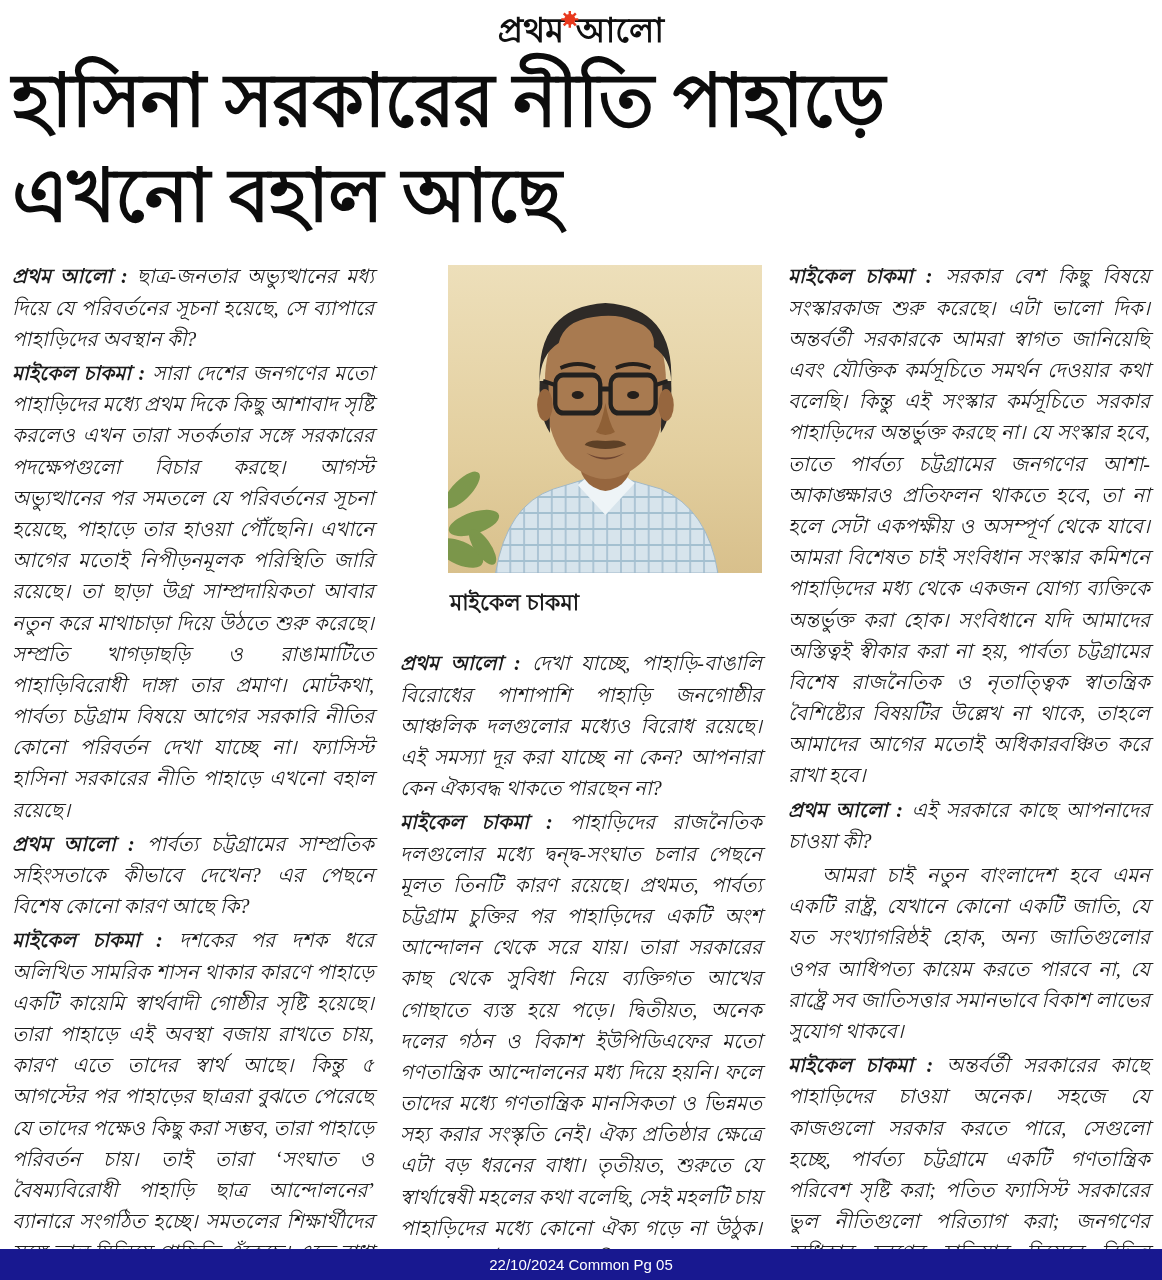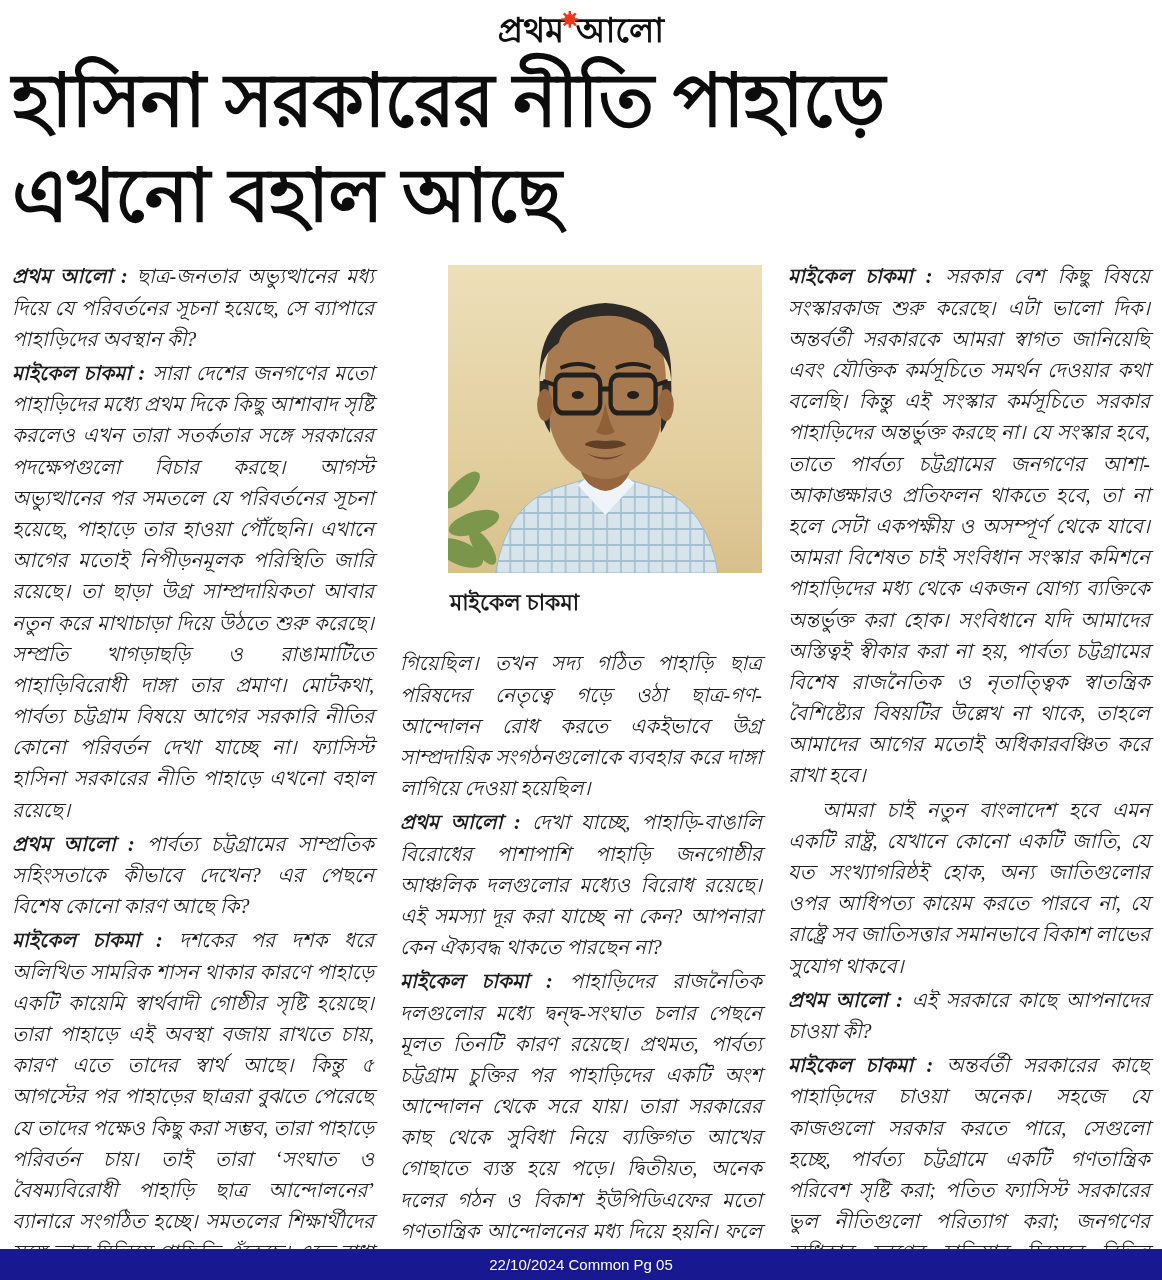--- a/index.html
+++ b/index.html
@@ -160,7 +160,6 @@
       <figcaption class="caption">মাইকেল চাকমা</figcaption>
     </figure>
     <div>
-        <p class="para">গিয়েছিল। তখন সদ্য গঠিত পাহাড়ি ছাত্র পরিষদের নেতৃত্বে গড়ে ওঠা ছাত্র-গণ-আন্দোলন রোধ করতে একইভাবে উগ্র সাম্প্রদায়িক সংগঠনগুলোকে ব্যবহার করে দাঙ্গা লাগিয়ে দেওয়া হয়েছিল।</p>
         <p class="para gap"><b class="speaker">প্রথম আলো : </b>দেখা যাচ্ছে, পাহাড়ি-বাঙালি বিরোধের পাশাপাশি পাহাড়ি জনগোষ্ঠীর আঞ্চলিক দলগুলোর মধ্যেও বিরোধ রয়েছে। এই সমস্যা দূর করা যাচ্ছে না কেন? আপনারা কেন ঐক্যবদ্ধ থাকতে পারছেন না?</p>
         <p class="para"><b class="speaker">মাইকেল চাকমা : </b>পাহাড়িদের রাজনৈতিক দলগুলোর মধ্যে দ্বন্দ্ব-সংঘাত চলার পেছনে মূলত তিনটি কারণ রয়েছে। প্রথমত, পার্বত্য চট্টগ্রাম চুক্তির পর পাহাড়িদের একটি অংশ আন্দোলন থেকে সরে যায়। তারা সরকারের কাছ থেকে সুবিধা নিয়ে ব্যক্তিগত আখের গোছাতে ব্যস্ত হয়ে পড়ে। দ্বিতীয়ত, অনেক দলের গঠন ও বিকাশ ইউপিডিএফের মতো গণতান্ত্রিক আন্দোলনের মধ্য দিয়ে হয়নি। ফলে তাদের মধ্যে গণতান্ত্রিক মানসিকতা ও ভিন্নমত সহ্য করার সংস্কৃতি নেই। ঐক্য প্রতিষ্ঠার ক্ষেত্রে এটা বড় ধরনের বাধা। তৃতীয়ত, শুরুতে যে স্বার্থান্বেষী মহলের কথা বলেছি, সেই মহলটি চায় পাহাড়িদের মধ্যে কোনো ঐক্য গড়ে না উঠুক। সব সময় অনৈক্য, হানাহানি ও সংঘাত থাকলে পাহাড়ে সব সময় তাদের কায়েমি স্বার্থ বজায় থাকে।</p>
       </div>

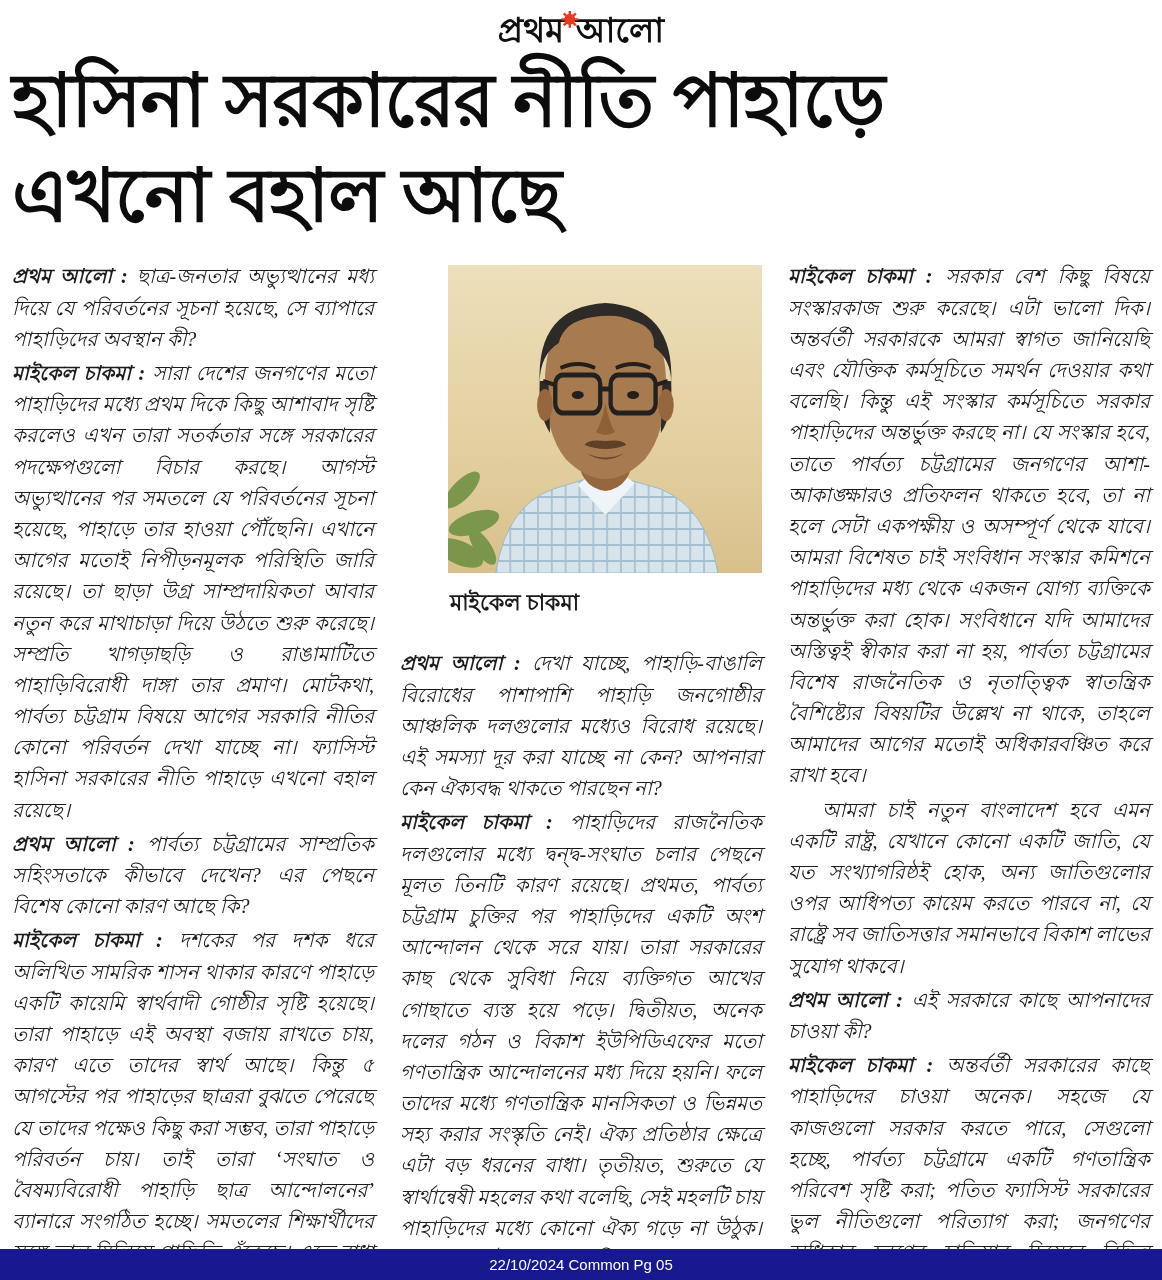--- a/index.html
+++ b/index.html
@@ -167,8 +167,8 @@
 
   <div class="col">
       <p class="para"><b class="speaker">মাইকেল চাকমা : </b>সরকার বেশ কিছু বিষয়ে সংস্কারকাজ শুরু করেছে। এটা ভালো দিক। অন্তর্বর্তী সরকারকে আমরা স্বাগত জানিয়েছি এবং যৌক্তিক কর্মসূচিতে সমর্থন দেওয়ার কথা বলেছি। কিন্তু এই সংস্কার কর্মসূচিতে সরকার পাহাড়িদের অন্তর্ভুক্ত করছে না। যে সংস্কার হবে, তাতে পার্বত্য চট্টগ্রামের জনগণের আশা-আকাঙ্ক্ষারও প্রতিফলন থাকতে হবে, তা না হলে সেটা একপক্ষীয় ও অসম্পূর্ণ থেকে যাবে। আমরা বিশেষত চাই সংবিধান সংস্কার কমিশনে পাহাড়িদের মধ্য থেকে একজন যোগ্য ব্যক্তিকে অন্তর্ভুক্ত করা হোক। সংবিধানে যদি আমাদের অস্তিত্বই স্বীকার করা না হয়, পার্বত্য চট্টগ্রামের বিশেষ রাজনৈতিক ও নৃতাত্ত্বিক স্বাতন্ত্রিক বৈশিষ্ট্যের বিষয়টির উল্লেখ না থাকে, তাহলে আমাদের আগের মতোই অধিকারবঞ্চিত করে রাখা হবে।</p>
+      <p class="para gap"><b class="speaker">প্রথম আলো : </b>এই সরকারে কাছে আপনাদের চাওয়া কী?</p>
       <p class="para indent">আমরা চাই নতুন বাংলাদেশ হবে এমন একটি রাষ্ট্র, যেখানে কোনো একটি জাতি, যে যত সংখ্যাগরিষ্ঠই হোক, অন্য জাতিগুলোর ওপর আধিপত্য কায়েম করতে পারবে না, যে রাষ্ট্রে সব জাতিসত্তার সমানভাবে বিকাশ লাভের সুযোগ থাকবে।</p>
-      <p class="para gap"><b class="speaker">প্রথম আলো : </b>এই সরকারে কাছে আপনাদের চাওয়া কী?</p>
       <p class="para"><b class="speaker">মাইকেল চাকমা : </b>অন্তর্বর্তী সরকারের কাছে পাহাড়িদের চাওয়া অনেক। সহজে যে কাজগুলো সরকার করতে পারে, সেগুলো হচ্ছে, পার্বত্য চট্টগ্রামে একটি গণতান্ত্রিক পরিবেশ সৃষ্টি করা; পতিত ফ্যাসিস্ট সরকারের ভুল নীতিগুলো পরিত্যাগ করা; জনগণের অধিকার হরণের হাতিয়ার হিসেবে বিভিন্ন বাহিনীকে ব্যবহার করা থেকে সরে আসা; পাহাড়ে ঘটে যাওয়া বিভিন্ন হত্যাকাণ্ড, কল্পনা চাকমা অপহরণসহ যত মানবাধিকার লঙ্ঘনের ঘটনা ঘটেছে সেগুলোর তদন্ত ও বিচার করা; অনেক দুর্বলতা ও অসম্পূর্ণ থাকা সত্ত্বেও ১৯৯৭ সালে আওয়ামী লীগের সম্পাদিত ‘পার্বত্য চট্টগ্রাম চুক্তি’র শর্তগুলো মেনে চলা; এবং পার্বত্য চট্টগ্রাম সমস্যার স্থায়ী রাজনৈতিক সমাধানের লক্ষ্যে উদ্যোগ গ্রহণ করে পাহাড়ি জনগণের আস্থা ফিরিয়ে আনা।</p>
     </div>
 

